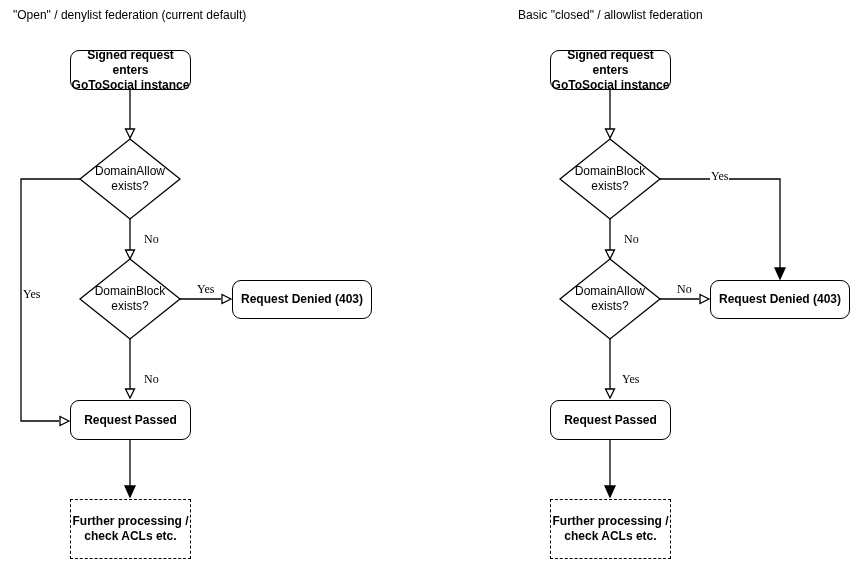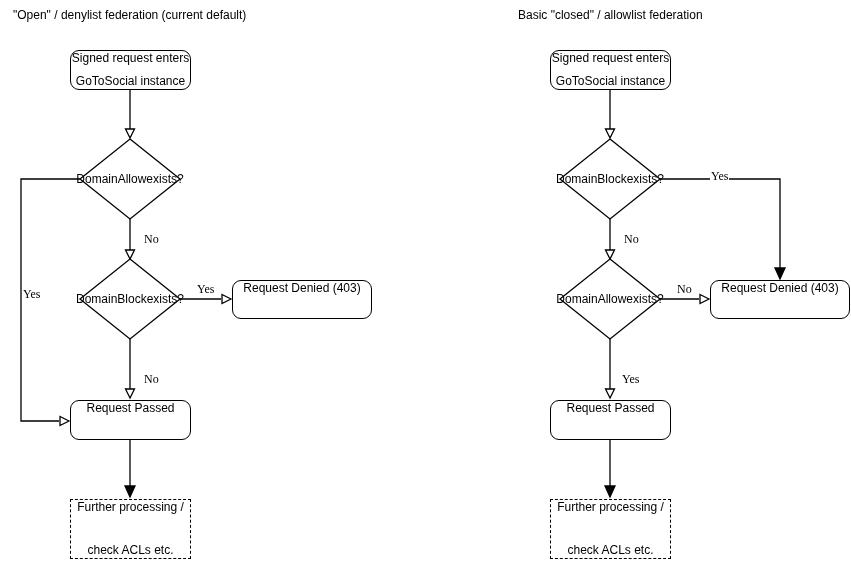--- a/index.html
+++ b/index.html
@@ -31,9 +31,10 @@
     display: flex;
     flex-direction: column;
     align-items: center;
-    justify-content: space-between;
+    justify-content: center;
     text-align: center;
     line-height: 15px;
+    font-weight: bold;
   }
   .rounded { border-radius: 9px; }
   .dashed  { border-style: dashed; border-width: 1.2px; }

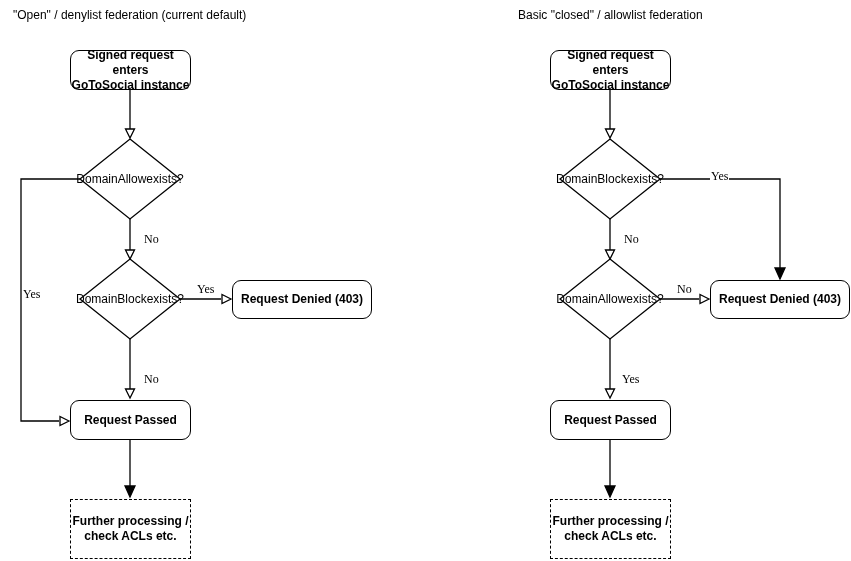--- a/index.html
+++ b/index.html
@@ -41,7 +41,7 @@
   .dtext {
     position: absolute;
     display: flex;
-    flex-direction: row;
+    flex-direction: column;
     align-items: center;
     justify-content: center;
     text-align: center;

